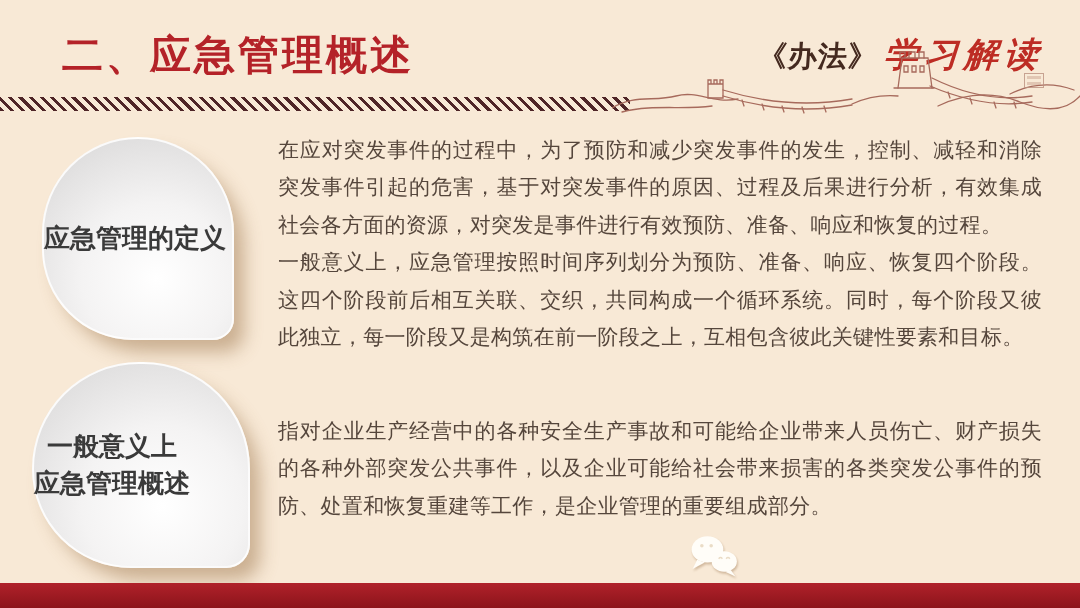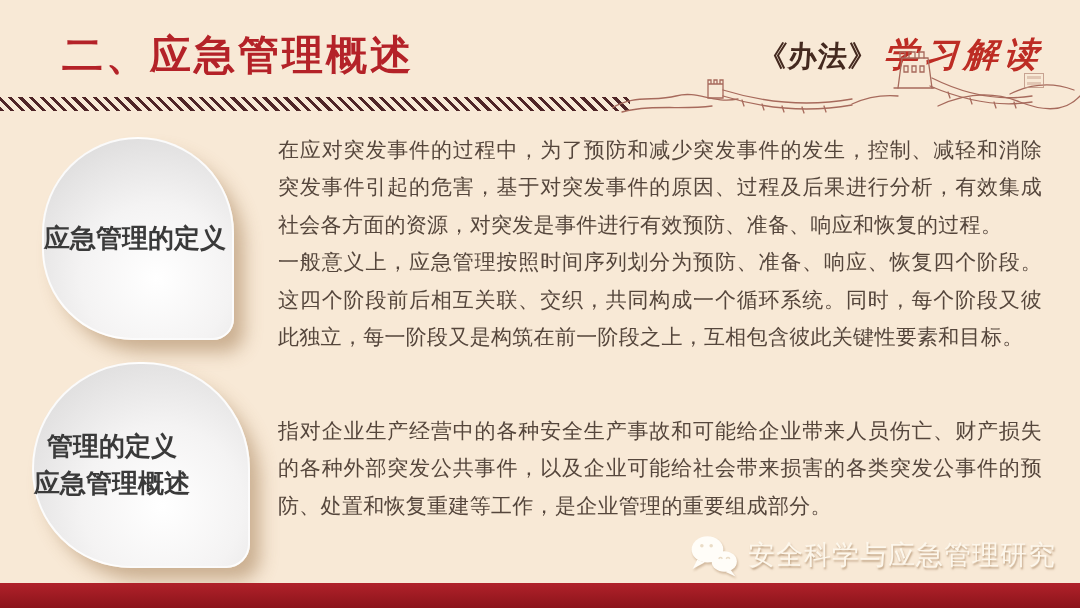--- a/index.html
+++ b/index.html
@@ -109,7 +109,7 @@
   </div>
   <div class="bubble bubble-2">
     <div>
-      <div>管理的定义</div>
+      <div>一般意义上</div>
       <div>应急管理概述</div>
     </div>
   </div>

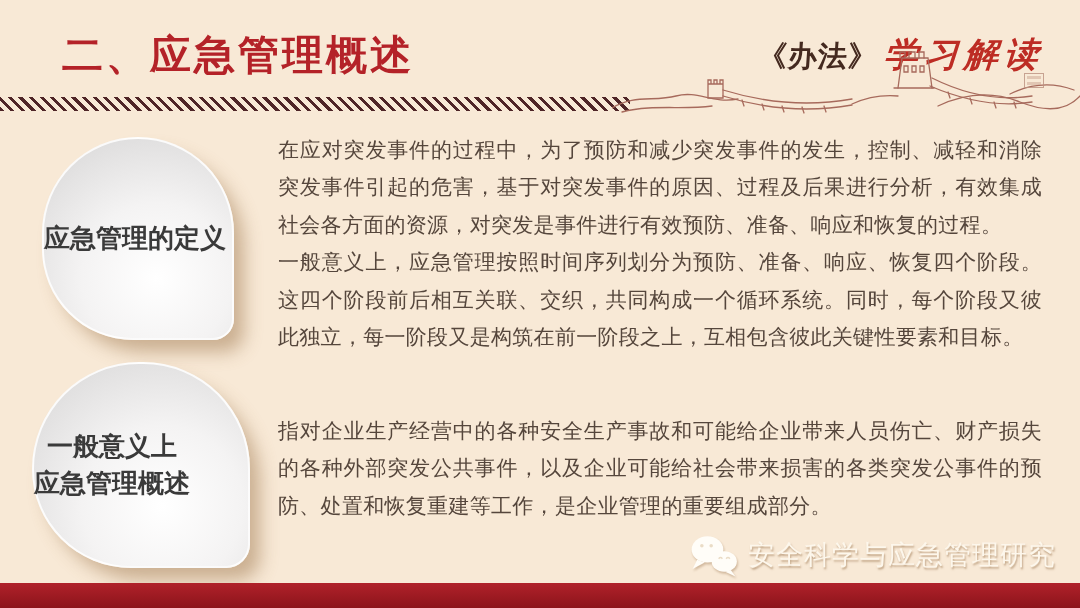--- a/index.html
+++ b/index.html
@@ -135,7 +135,6 @@
         <path d="M43 27 q2 -2.5 4 0" stroke="#eadcc6" stroke-width="1.6" fill="none"></path>
       </g>
     </svg>
-    <span class="wm-text">安全科学与应急管理研究</span>
   </div>
 
   <div class="footer-bar"></div>

